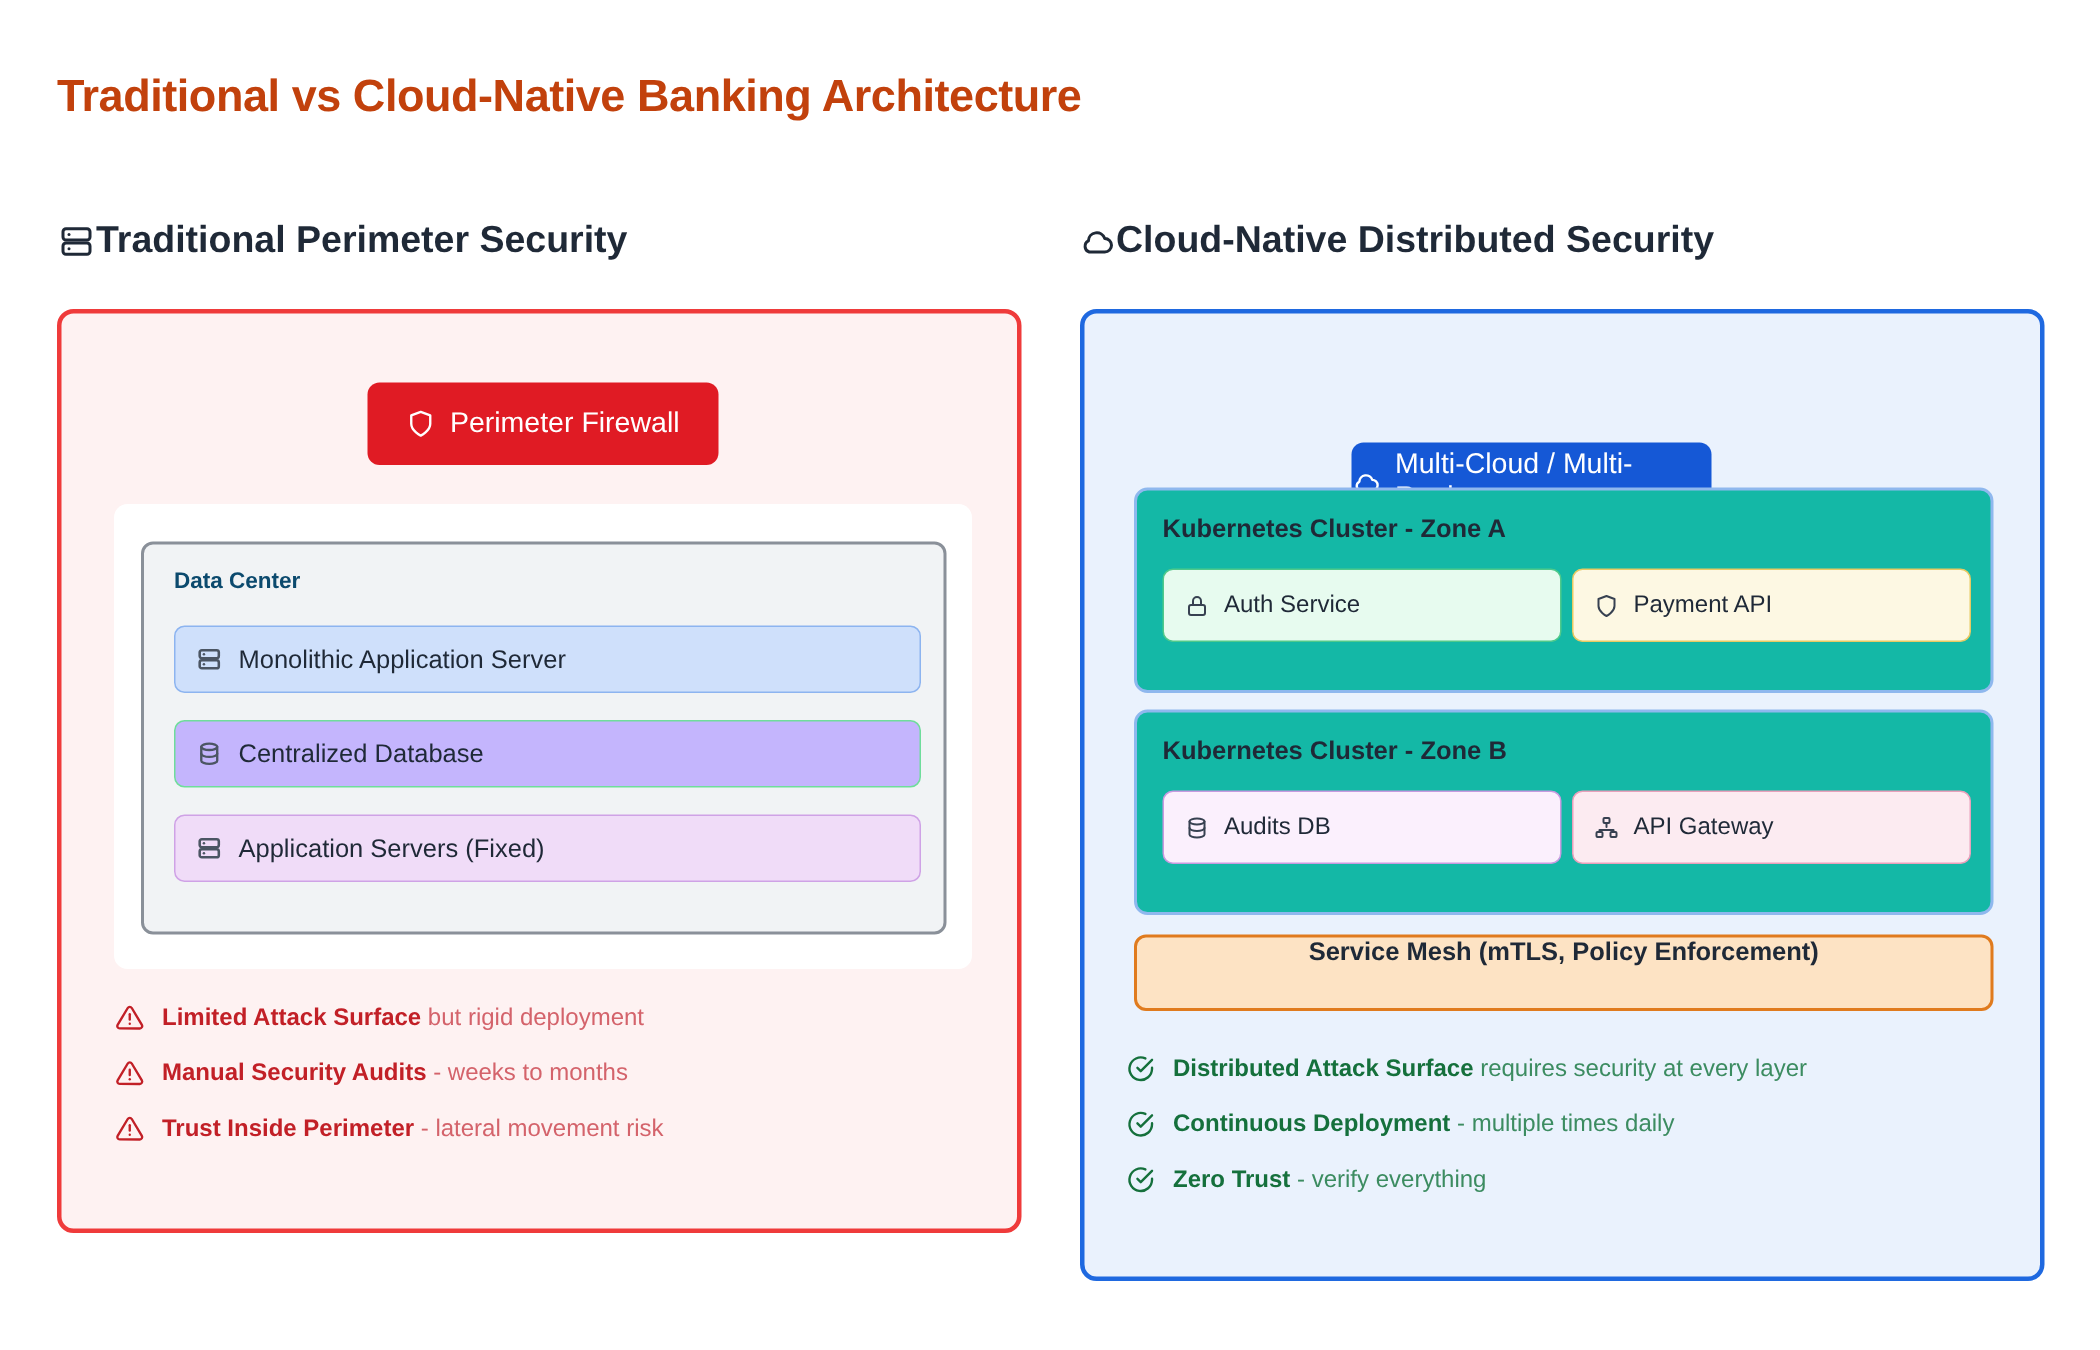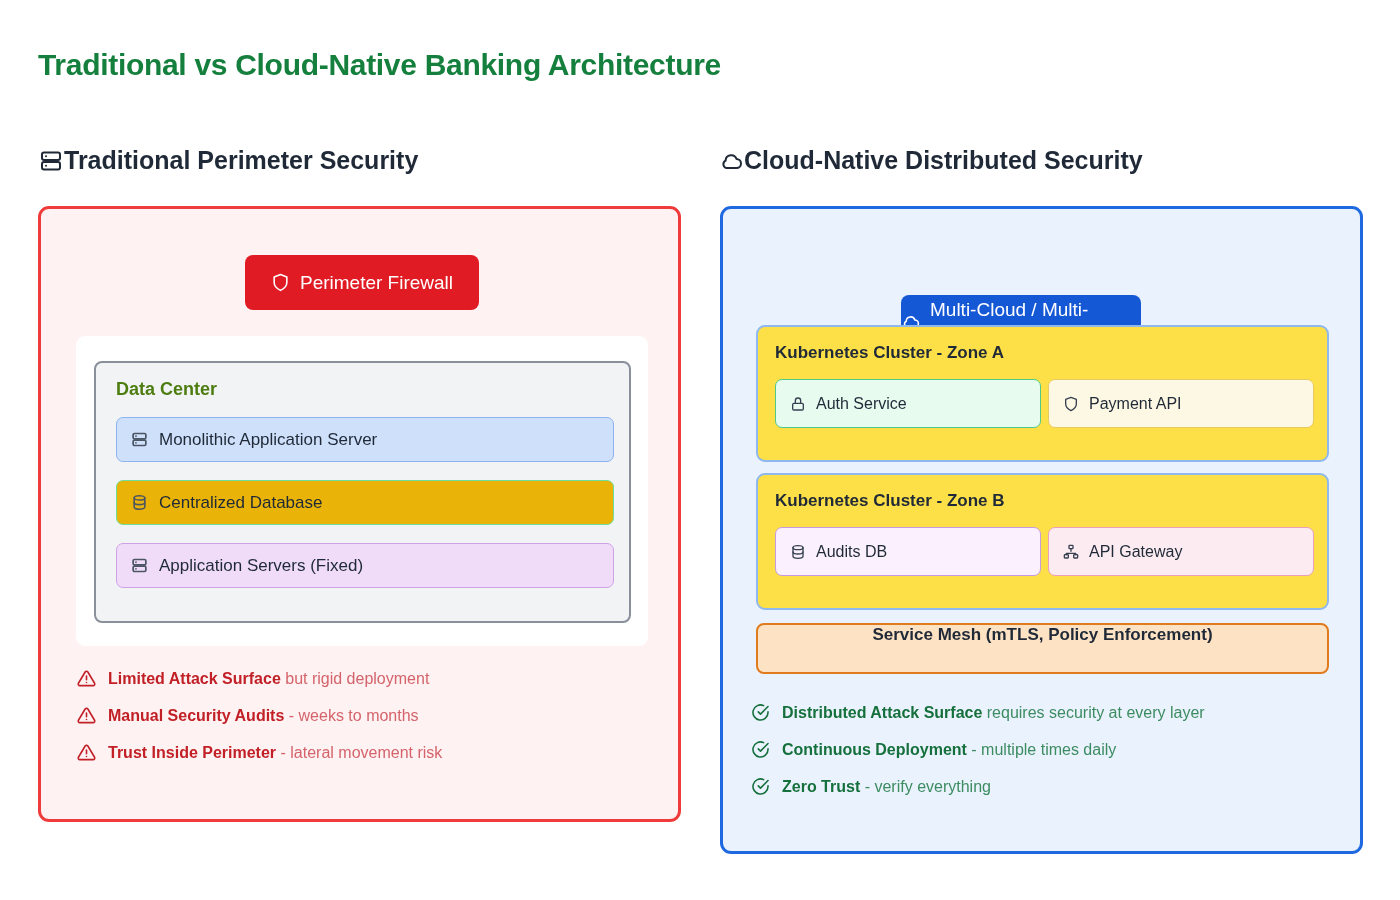--- a/index.html
+++ b/index.html
@@ -17,7 +17,7 @@
     left: 38px; top: 48px;
     font-size: 30px; font-weight: bold;
     letter-spacing: -0.3px;
-    color: #15803d;
+    color: #c2410c;
   }
 
   

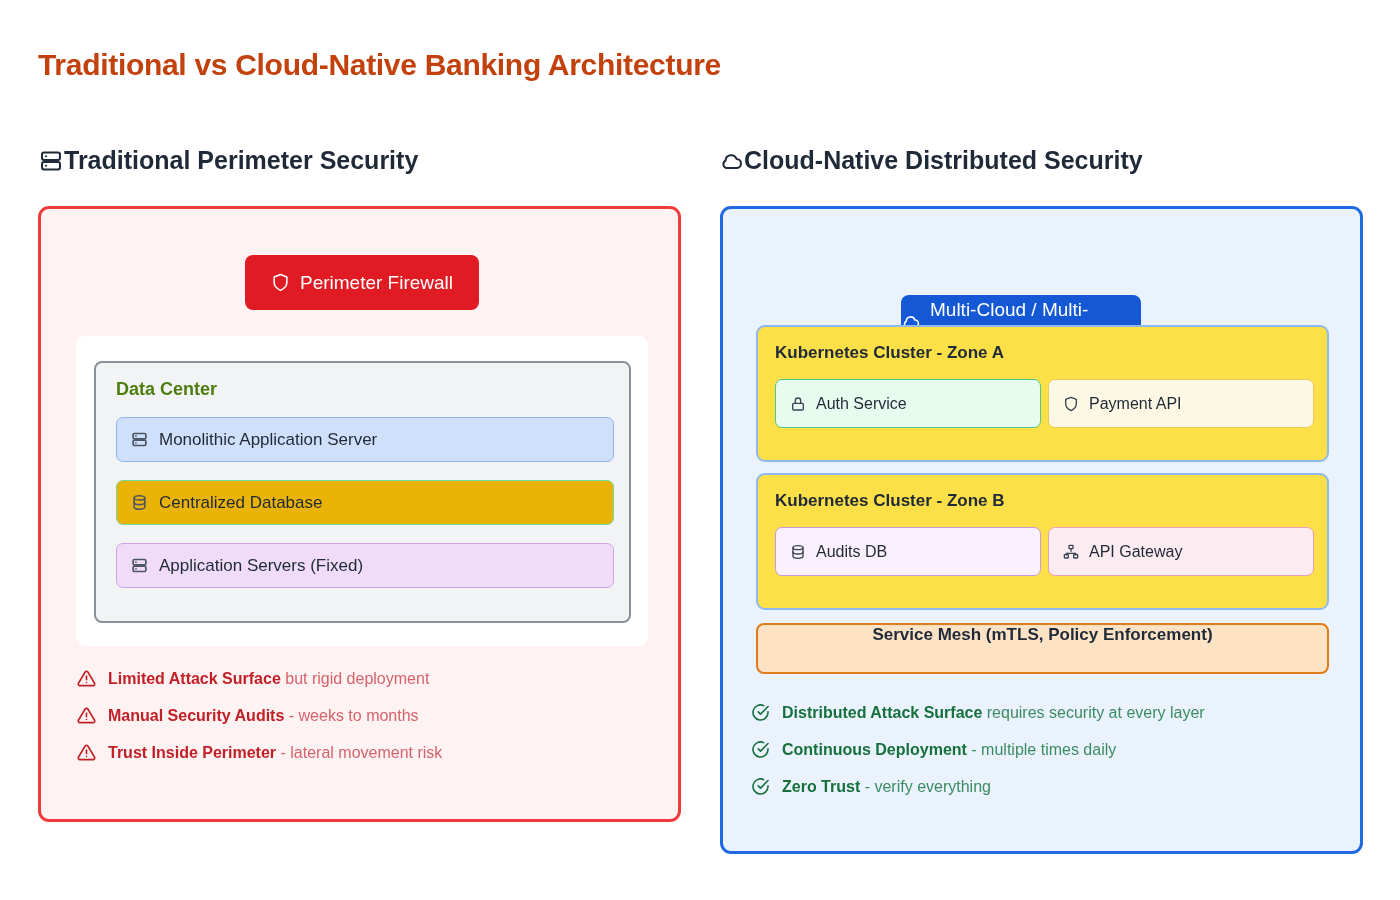--- a/index.html
+++ b/index.html
@@ -112,7 +112,7 @@
   .cluster {
     position: absolute;
     left: 33px; width: 573px;
-    background: #fde047;
+    background: #14b8a6;
     border: 2px solid #8fb8ee;
     border-radius: 9px;
   }

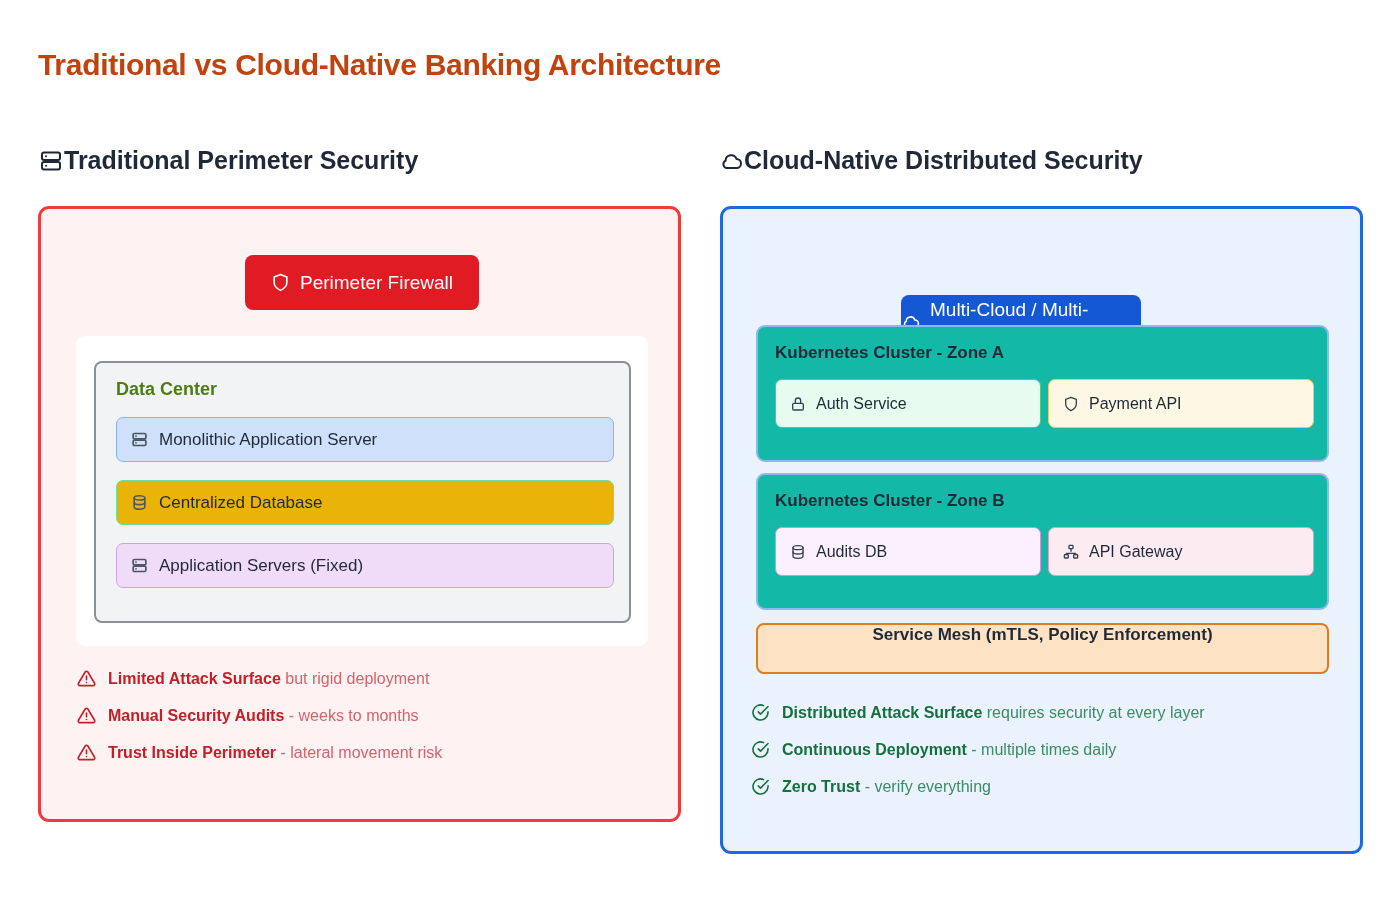--- a/index.html
+++ b/index.html
@@ -81,7 +81,7 @@
   }
   #dc-title {
     position: absolute; left: 20px; top: 16px;
-    font-size: 18px; font-weight: bold; color: #4d7c0f;
+    font-size: 15px; font-weight: bold; color: #0c4a6e;
   }
   .dc-item {
     position: absolute;

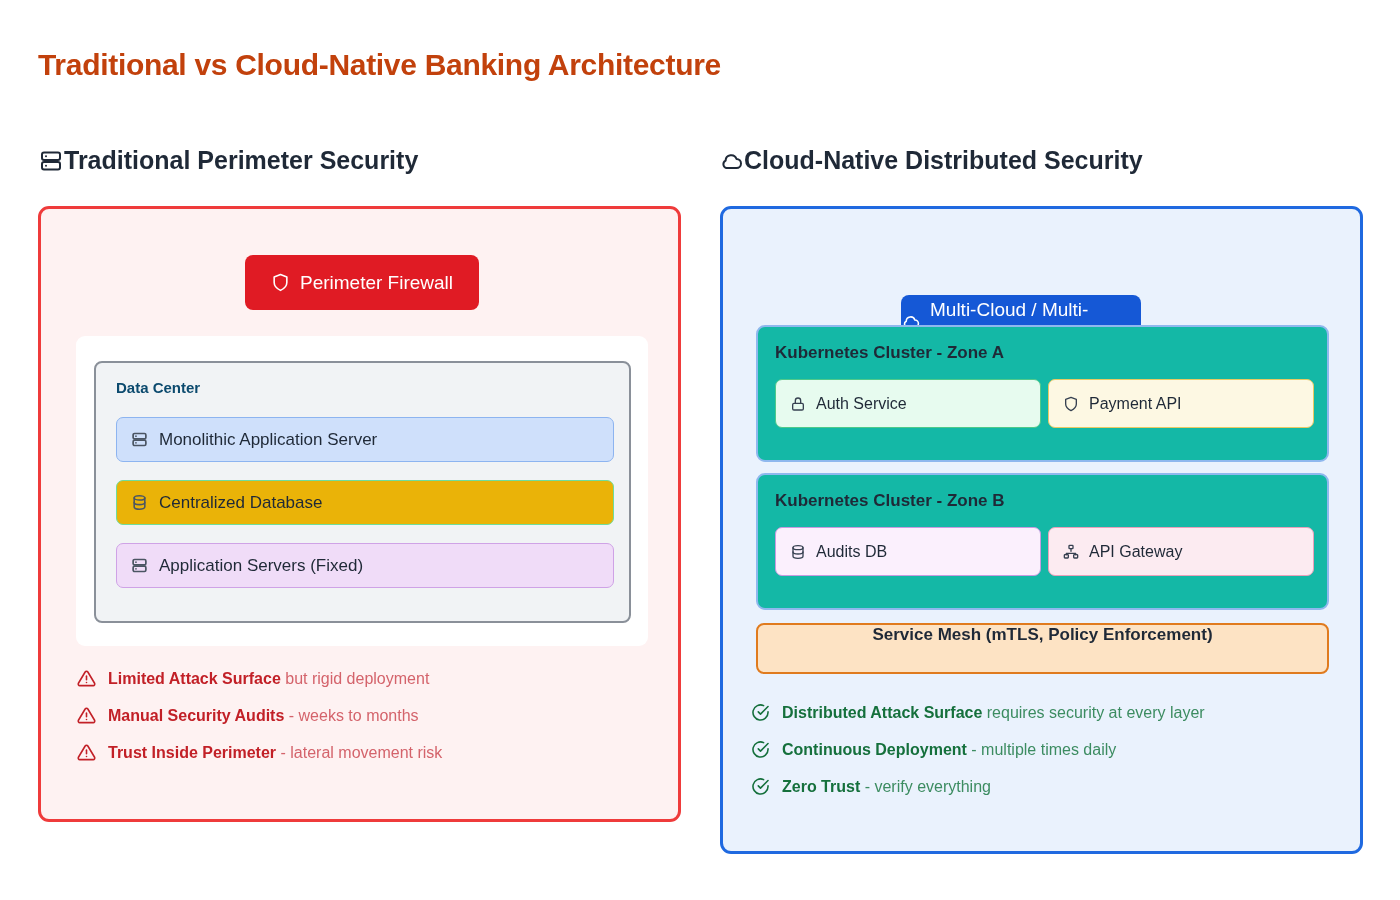--- a/index.html
+++ b/index.html
@@ -93,7 +93,7 @@
   }
   .dc-item .dc-icon { display:flex; align-items:center; width:18px; }
   #dc-item-0 { top: 54px;  background: #cfe0fb; border: 1px solid #8db4f0; }
-  #dc-item-1 { top: 117px; background: #eab308; border: 1px solid #6fdd9b; text-align: center; }
+  #dc-item-1 { top: 117px; background: #c4b5fd; border: 1px solid #6fdd9b; text-align: center; }
   #dc-item-2 { top: 180px; background: #f0dcf8; border: 1px solid #cfa2e6; }
 
   

